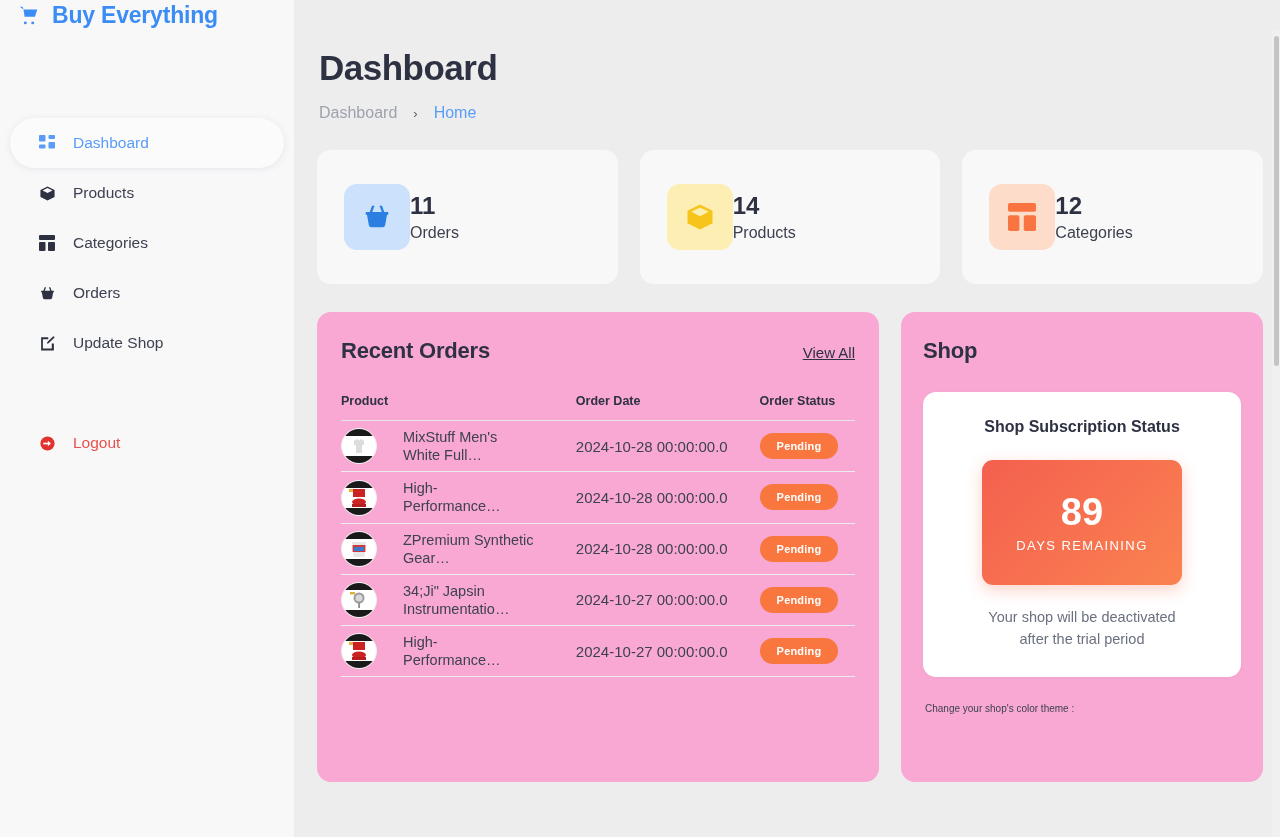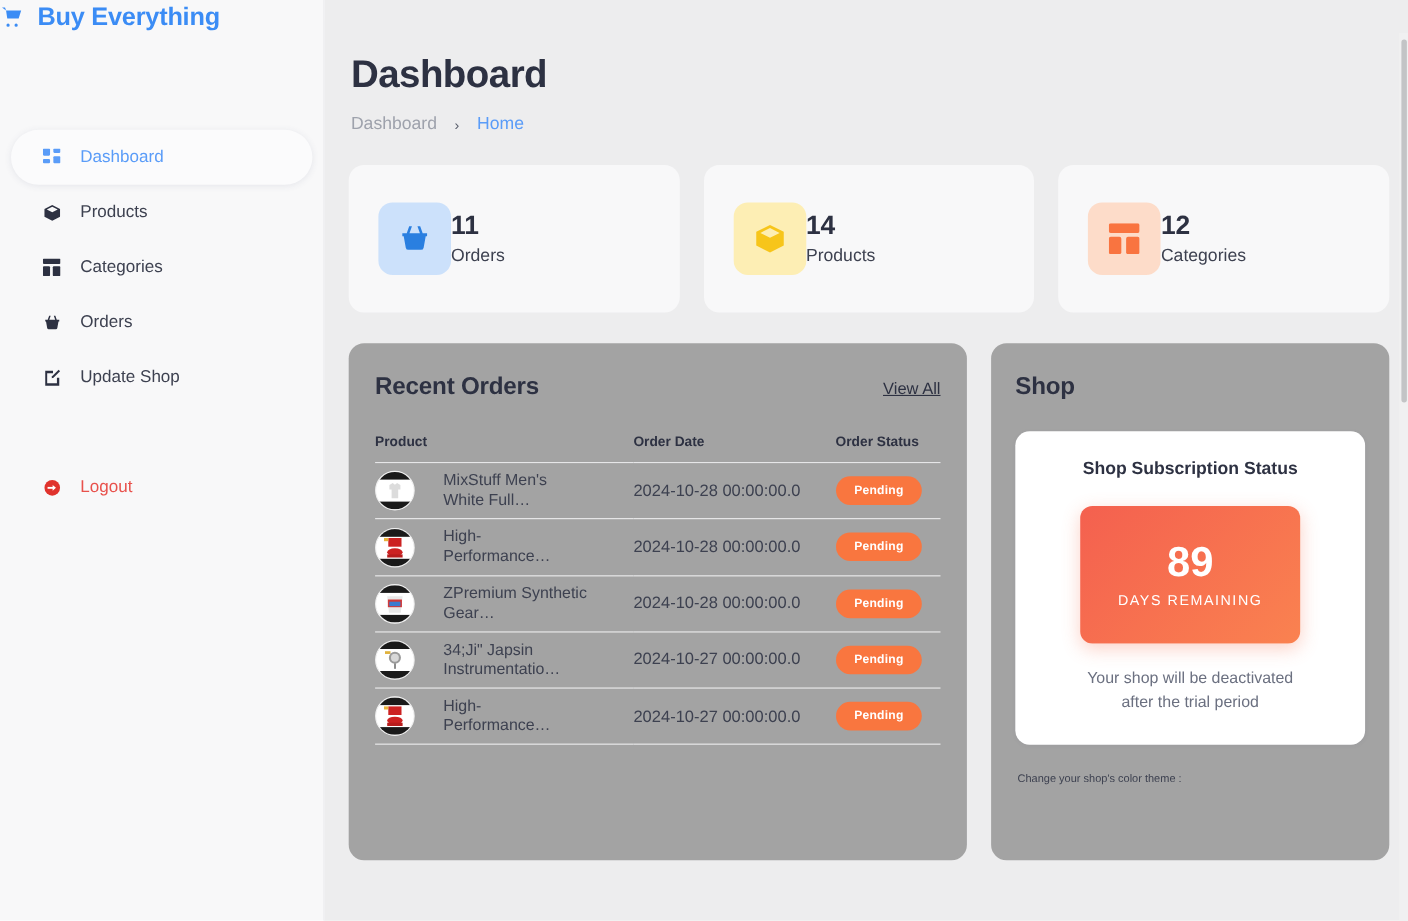--- a/index.html
+++ b/index.html
@@ -22,7 +22,7 @@
   }
   .brand {
     height: 30px; display: flex; align-items: center;
-    gap: 12px; padding-left: 0; margin-top: 0px;
+    gap: 12px; padding-left: 18px; margin-top: 0px;
   }
   .brand-icon { color: #3b8cf5; display: flex; align-items: center; }
   .brand-text {

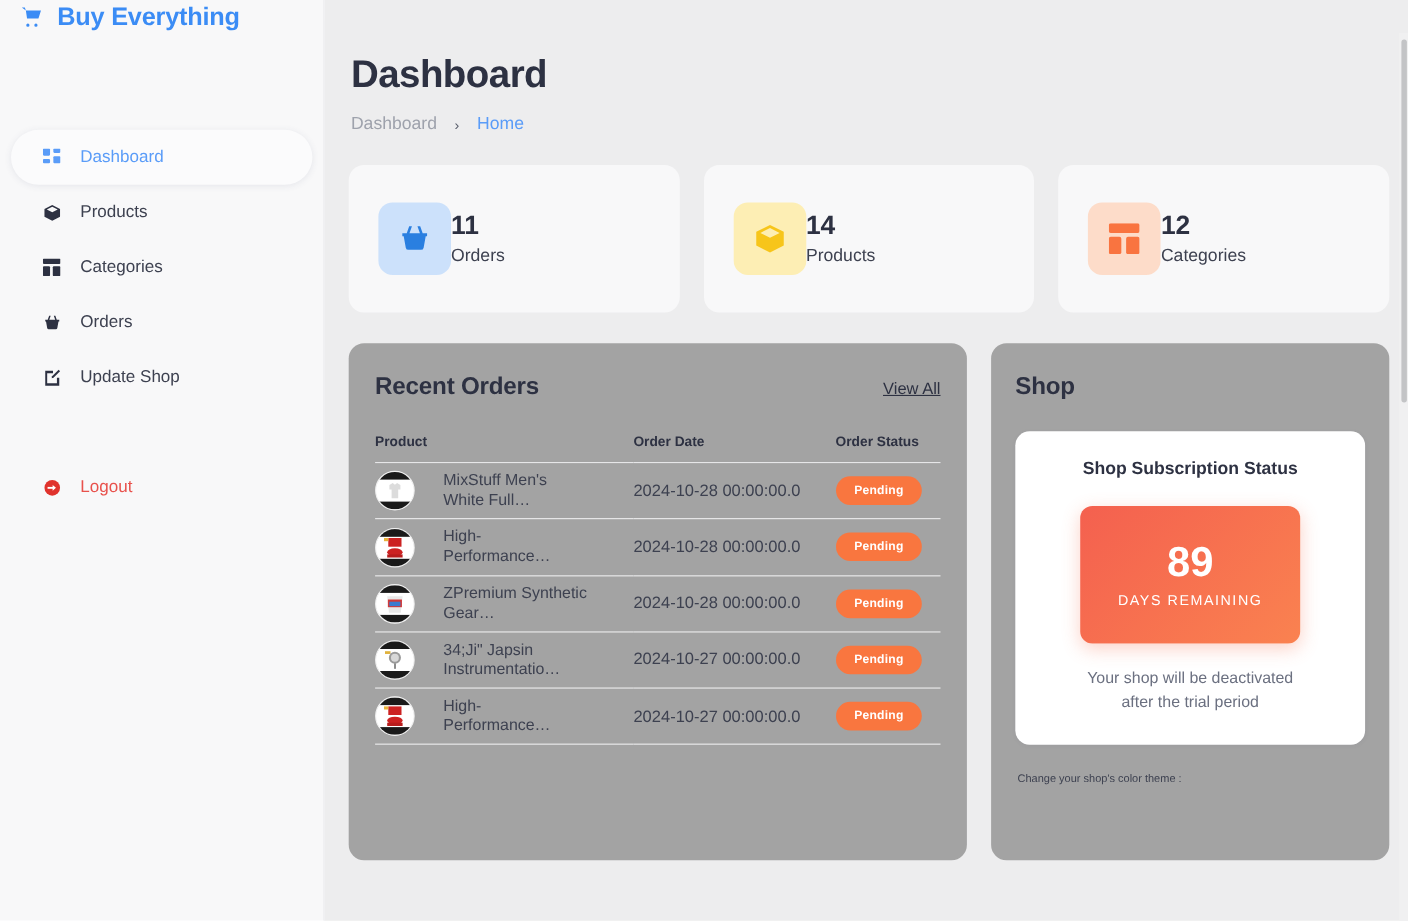--- a/index.html
+++ b/index.html
@@ -138,7 +138,7 @@
   
   .panels { display: flex; gap: 22px; margin-top: 28px; align-items: flex-start; }
   .panel {
-    background: #a3a3a3; border-radius: 14px;
+    background: #f9a8d4; border-radius: 14px;
     padding: 26px 24px 0 24px;
   }
   .panel.orders { flex: 0 0 562px; height: 470px; }

